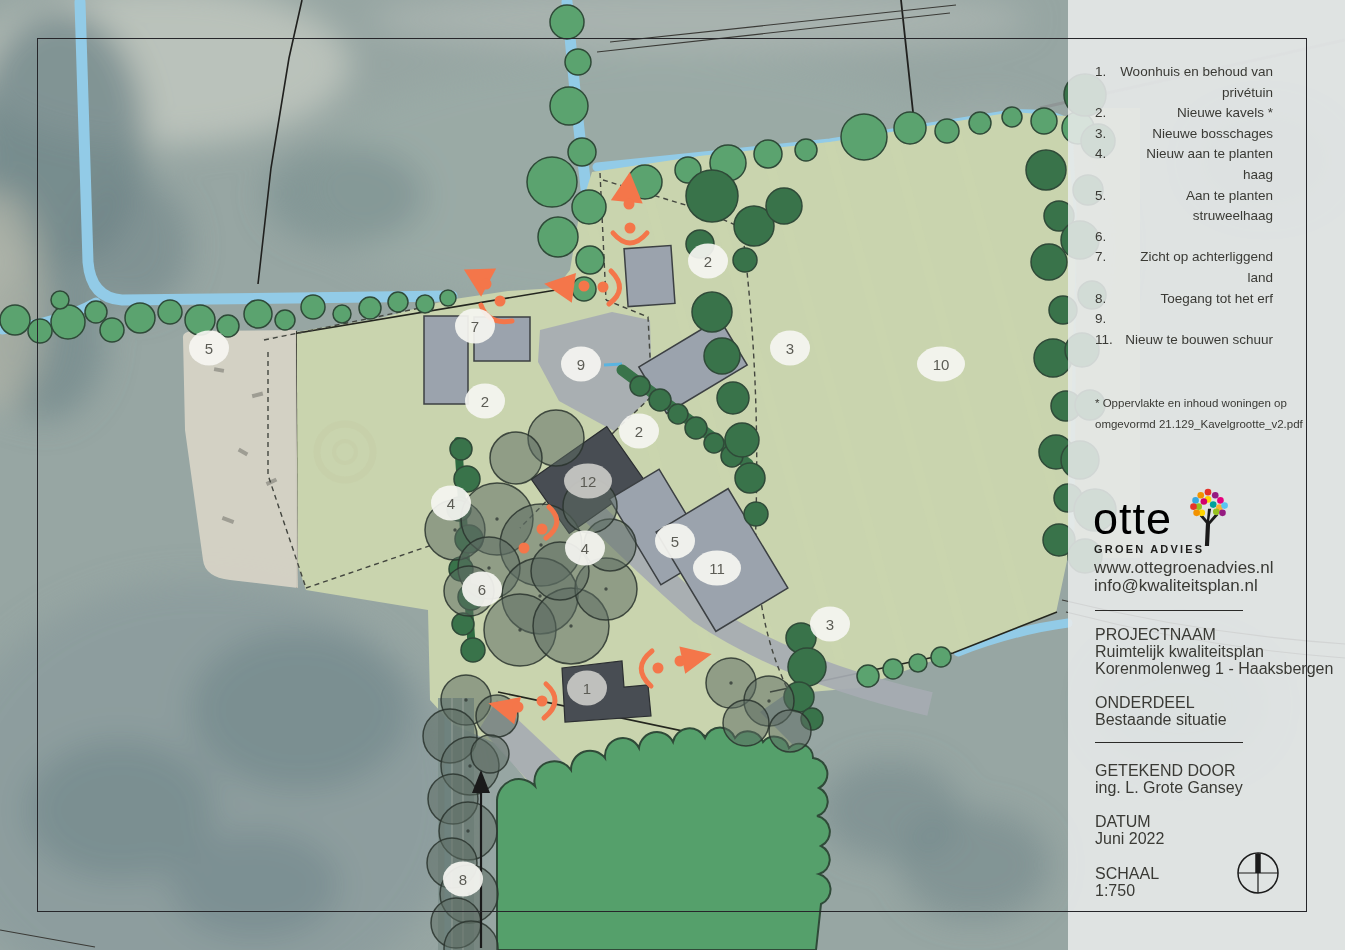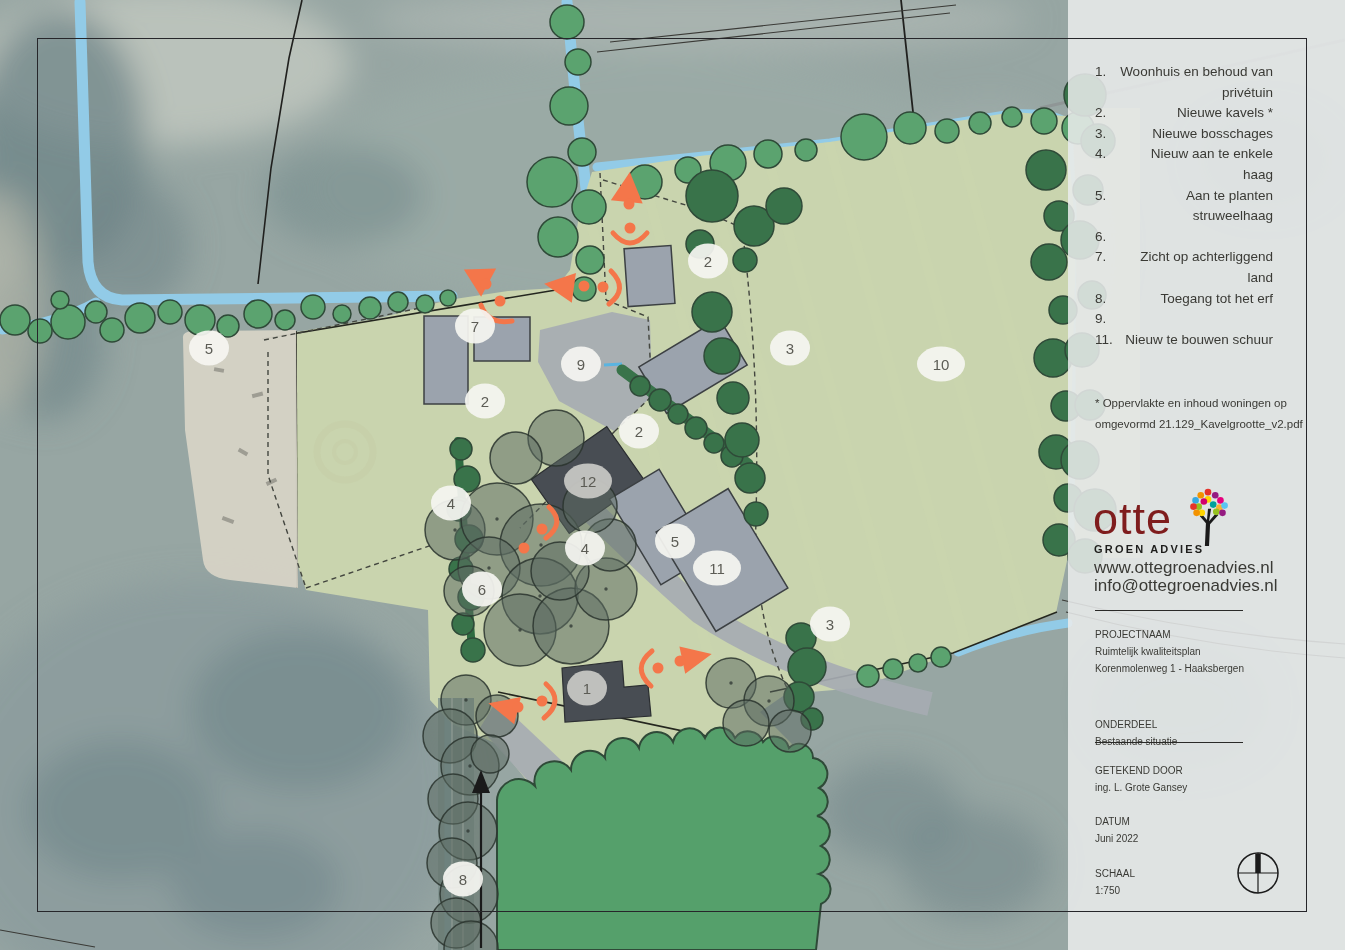--- a/index.html
+++ b/index.html
@@ -452,7 +452,7 @@
         </div>
         <div class="leg-item">
           <span class="leg-num">4.</span>
-          <span class="leg-text">Nieuw aan te enkele haag</span>
+          <span class="leg-text">Nieuw aan te planten haag</span>
         </div>
         <div class="leg-item">
           <span class="leg-num">5.</span>

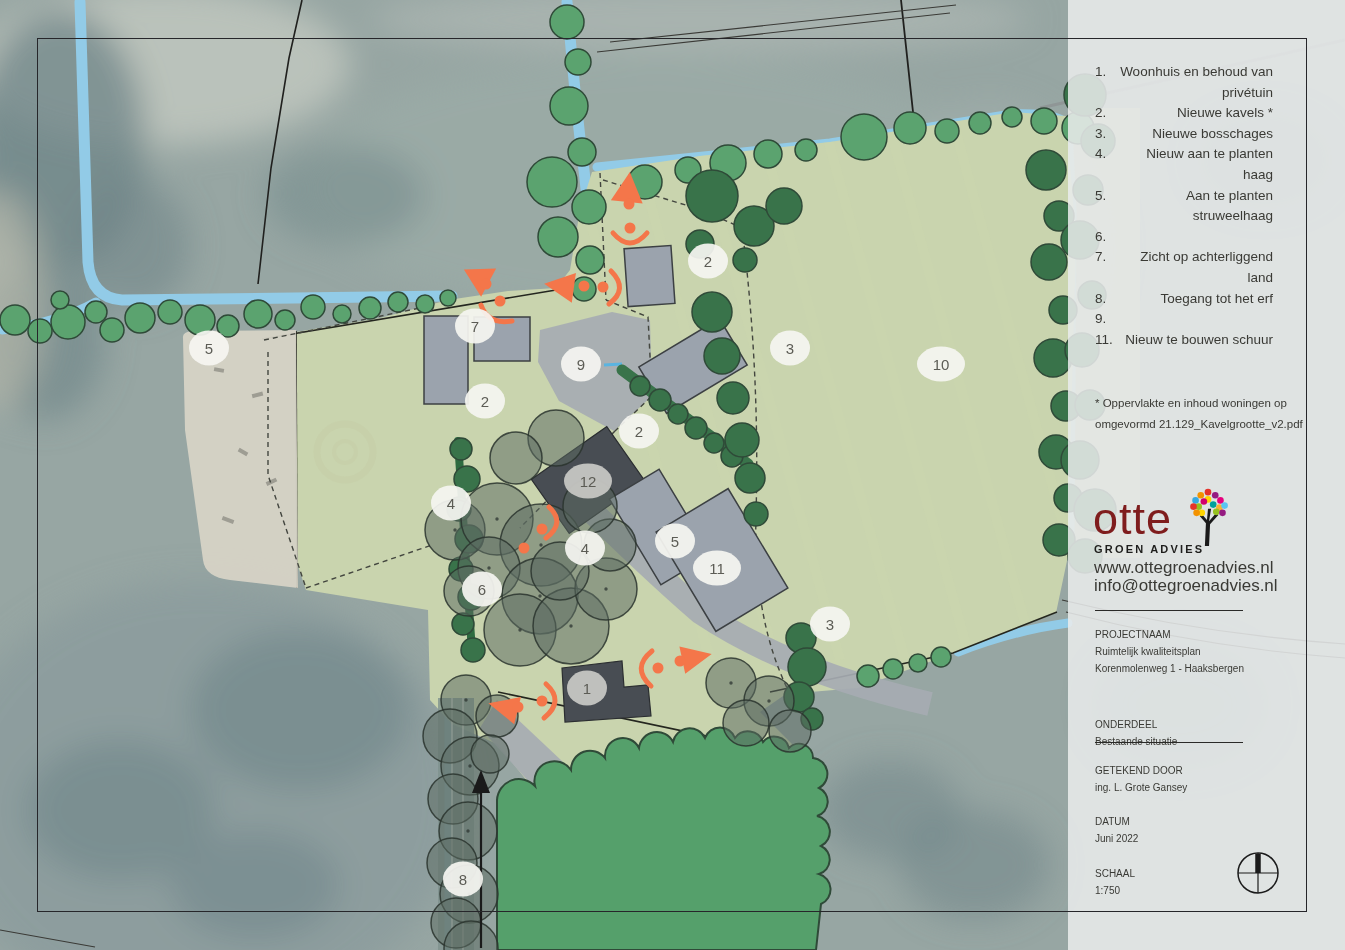--- a/index.html
+++ b/index.html
@@ -35,7 +35,7 @@
   .leg-text{width:156px;text-align:right;}
   .footnote{position:absolute;left:27px;top:393px;width:225px;font-size:11.5px;line-height:21px;}
   .logo-text{position:absolute;left:25px;top:497px;font-size:45px;line-height:44px;
-             letter-spacing:1px;color:#7f1d1d;}
+             letter-spacing:1px;color:#000000;}
   .logo-sub{position:absolute;left:26px;top:543px;font-size:11px;font-weight:bold;
             letter-spacing:2.2px;color:#1e1e1c;}
   .logo-tree{position:absolute;left:117px;top:488px;}

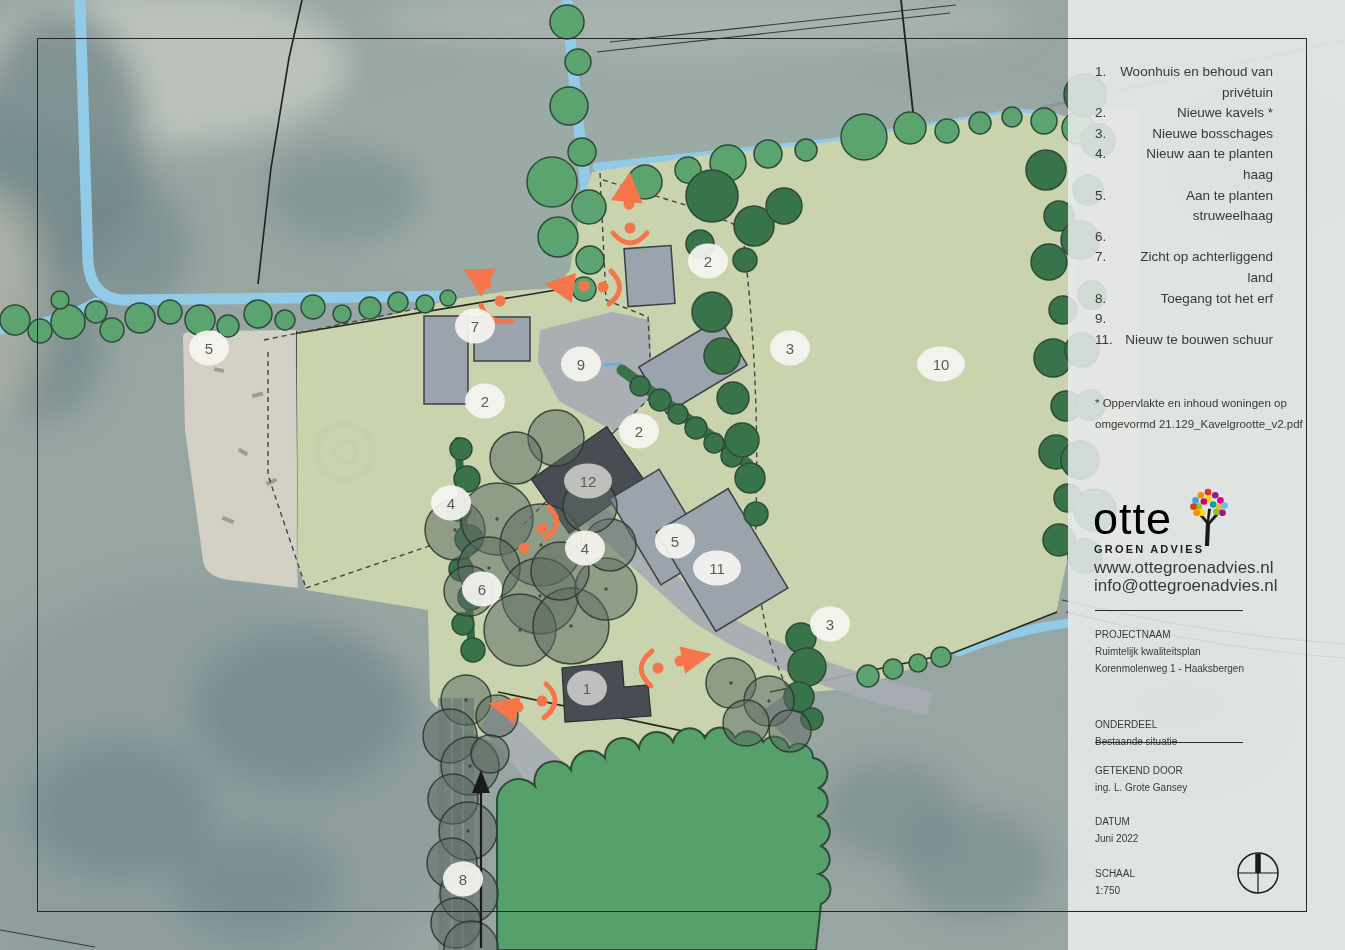--- a/index.html
+++ b/index.html
@@ -510,7 +510,7 @@
 
   <div class="contact">
     <div>www.ottegroenadvies.nl</div>
-    <div>info@ottegroenadvies.nl</div>
+    <div>info@kwaliteitsplan.nl</div>
   </div>
 
   <div class="rule" style="top:610px"></div>

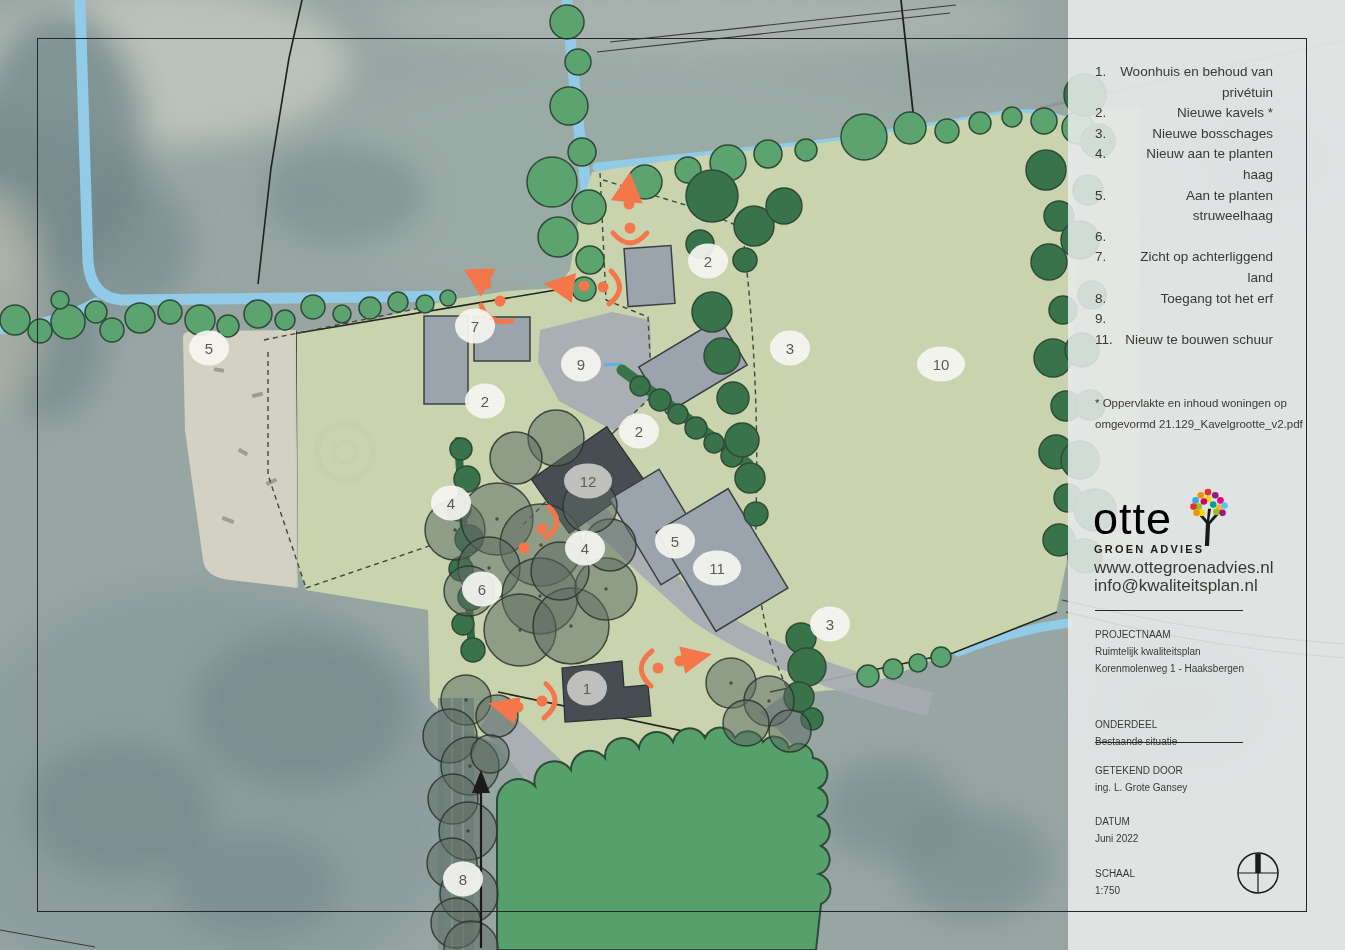--- a/index.html
+++ b/index.html
@@ -41,7 +41,7 @@
   .logo-tree{position:absolute;left:117px;top:488px;}
   .contact{position:absolute;left:26px;top:559px;font-size:17px;line-height:17.5px;}
   .rule{position:absolute;left:27px;width:148px;border-top:1.4px solid #2a2a28;}
-  .blk{position:absolute;left:27px;font-size:10px;line-height:17.2px;}
+  .blk{position:absolute;left:27px;font-size:16px;line-height:17.2px;}
   #north{position:absolute;left:166px;top:849px;}
 </style>
 </head>

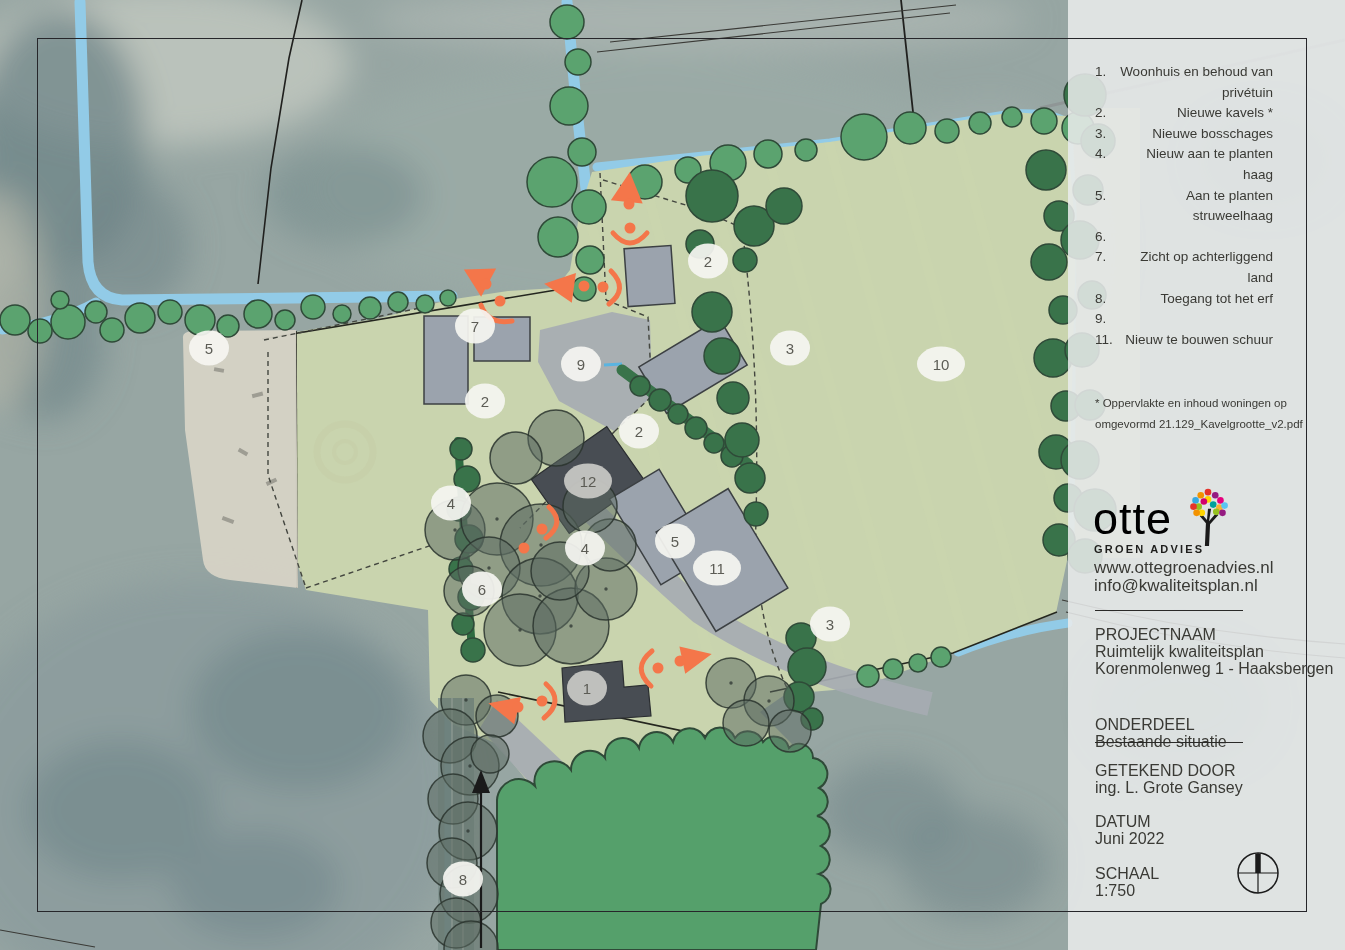--- a/index.html
+++ b/index.html
@@ -521,7 +521,7 @@
     <div>Korenmolenweg 1 - Haaksbergen</div>
   </div>
 
-  <div class="blk" style="top:716px">
+  <div class="blk" style="top:694px">
     <div>ONDERDEEL</div>
     <div>Bestaande situatie</div>
   </div>

